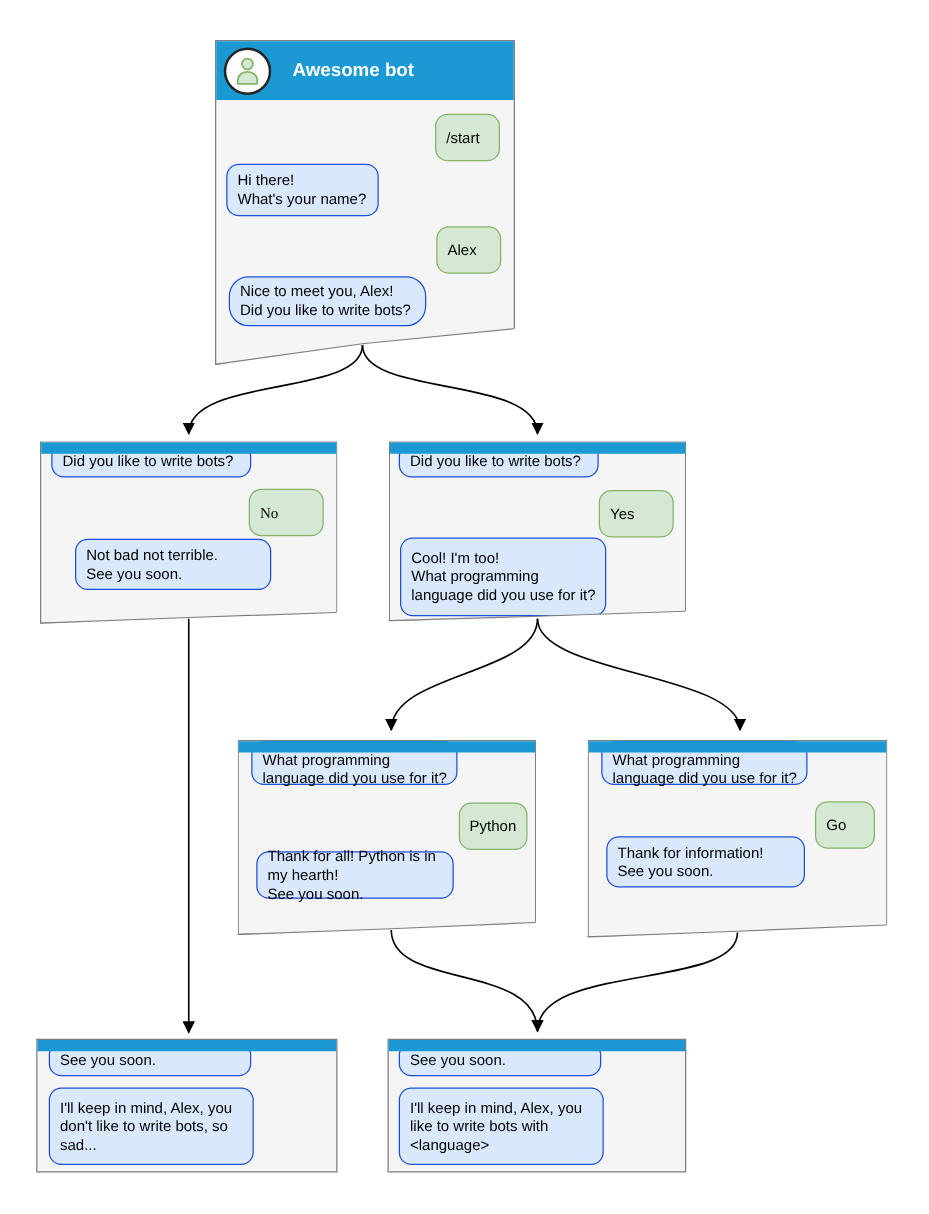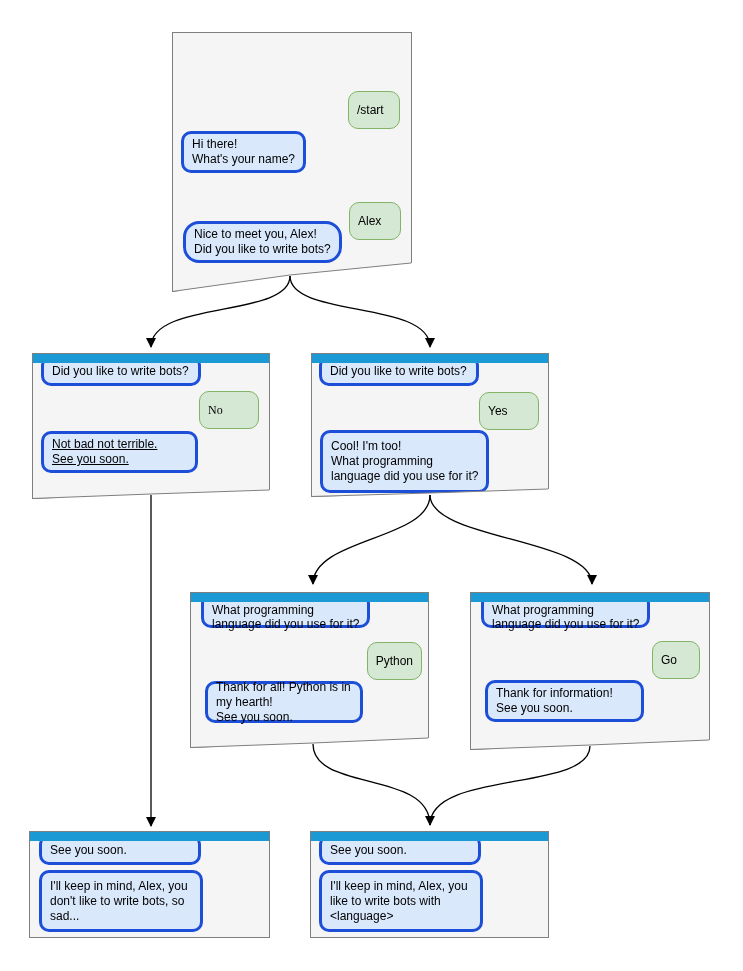--- a/index.html
+++ b/index.html
@@ -31,6 +31,15 @@
 <div id="canvas">
 
   <div class="window" style="left:172px;top:32px;width:240px;height:260px;clip-path:polygon(0 0,100% 0,100% 231px,118px 243px,0 100%);">
+    <div class="main-header">
+      <span class="avatar">
+        <svg width="26" height="26" viewBox="0 0 24 24">
+          <circle cx="12" cy="6.6" r="4" fill="#d5e8d4" stroke="#82b366" stroke-width="1.3"></circle>
+          <path d="M4.8,21.3 v-2.2 c0,-4.2 3.2,-6.6 7.2,-6.6 c4,0 7.2,2.4 7.2,6.6 v2.2 Z" fill="#d5e8d4" stroke="#82b366" stroke-width="1.3" stroke-linejoin="round"></path>
+        </svg>
+      </span>
+      <span class="win-title">Awesome bot</span>
+    </div>
     <div class="bubble user" style="top:58px;right:11px;height:30px;min-width:52px;">/start</div>
     <div class="bubble bot" style="top:98px;left:8px;height:42px;min-width:122px;">Hi there!
 What's your name?</div>

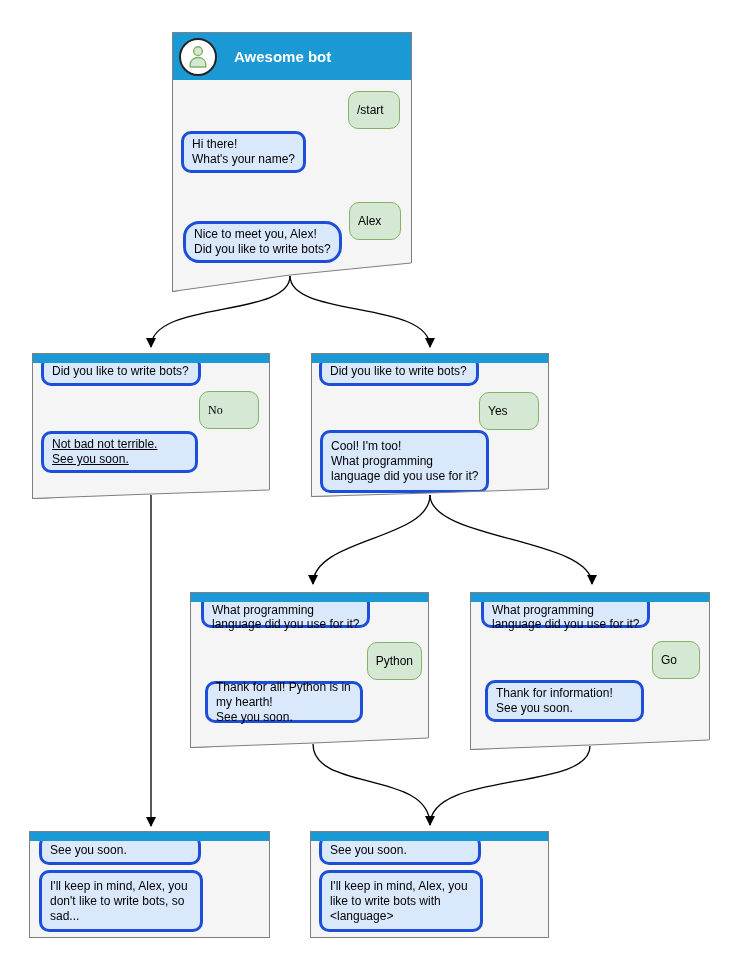--- a/index.html
+++ b/index.html
@@ -17,7 +17,7 @@
 
   .bubble { position:absolute; box-sizing:border-box; border-radius:10px; font-size:12px; line-height:1.25;
             color:#000; white-space:pre; display:flex; align-items:center; padding:18px 8px; z-index:1; }
-  .bot  { background:#dae8fc; border:3px solid #1d4ed8; }
+  .bot  { background:#dae8fc; border:1px solid #1d4ed8; }
   .user { background:#d5e8d4; border:1px solid #82b366; }
   .tucked { display:block; line-height:1.15; }
 

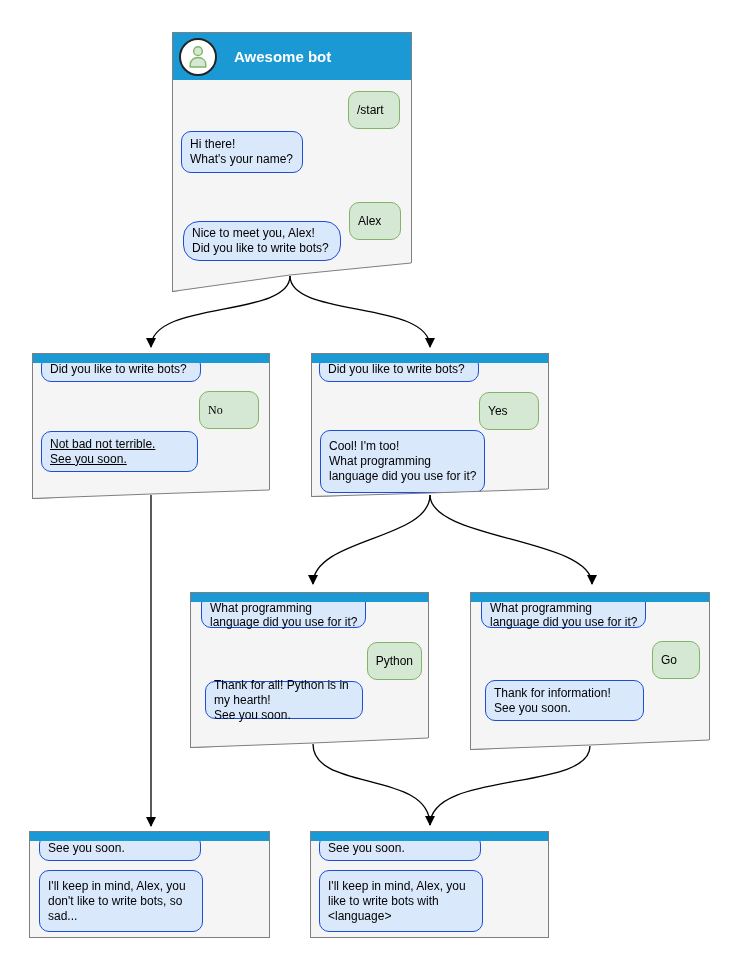--- a/index.html
+++ b/index.html
@@ -43,7 +43,7 @@
     <div class="bubble user" style="top:58px;right:11px;height:30px;min-width:52px;">/start</div>
     <div class="bubble bot" style="top:98px;left:8px;height:42px;min-width:122px;">Hi there!
 What's your name?</div>
-    <div class="bubble user" style="top:148px;right:10px;height:30px;min-width:52px;margin-top:21px;">Alex</div>
+    <div class="bubble user" style="top:148px;right:10px;height:30px;min-width:52px;">Alex</div>
     <div class="bubble bot" style="top:188px;left:10px;height:40px;min-width:158px;border-radius:16px;">Nice to meet you, Alex!
 Did you like to write bots?</div>
   </div>

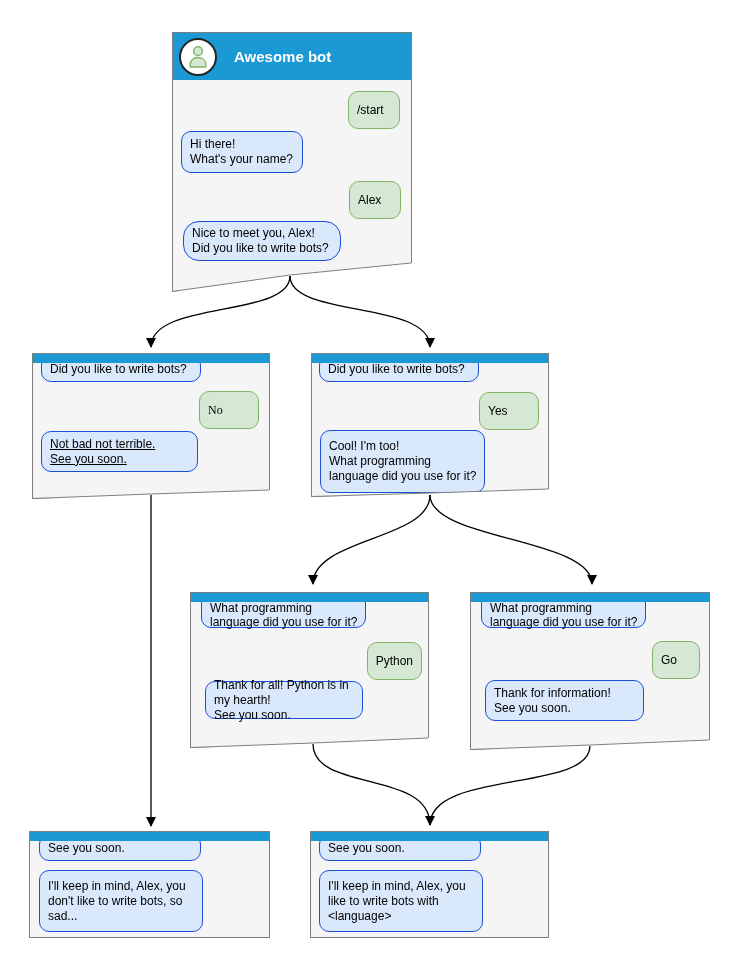--- a/index.html
+++ b/index.html
@@ -52,7 +52,7 @@
     <div class="bar"></div>
     <div class="bubble bot tucked" style="top:1px;left:8px;height:26px;min-width:160px;padding-top:7px;">Did you like to write bots?</div>
     <div class="bubble user" style="top:37px;right:10px;height:31px;min-width:60px;font-family:Liberation Serif, serif;">No</div>
-    <div class="bubble bot" style="top:77px;left:8px;height:41px;min-width:157px;text-decoration:underline;">Not bad not terrible.
+    <div class="bubble bot" style="top:77px;left:27px;height:41px;min-width:157px;">Not bad not terrible.
 See you soon.</div>
   </div>
 

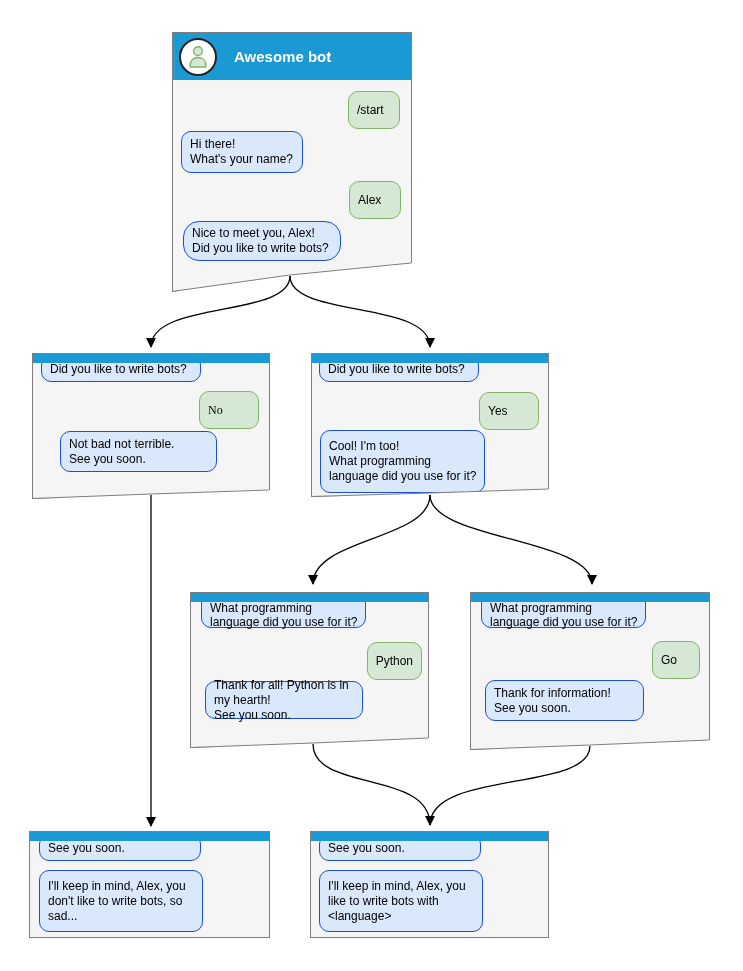--- a/index.html
+++ b/index.html
@@ -80,7 +80,7 @@
     <div class="bubble bot tucked" style="top:0;left:10px;height:35px;min-width:163px;padding-top:8px;">What programming
 language did you use for it?</div>
     <div class="bubble user" style="top:48px;right:9px;height:32px;min-width:48px;margin-left:36px;">Go</div>
-    <div class="bubble bot" style="top:87px;left:14px;height:41px;min-width:159px;">Thank for information!
+    <div class="bubble bot" style="top:76px;left:14px;height:41px;min-width:159px;">Thank for information!
 See you soon.</div>
   </div>
 

